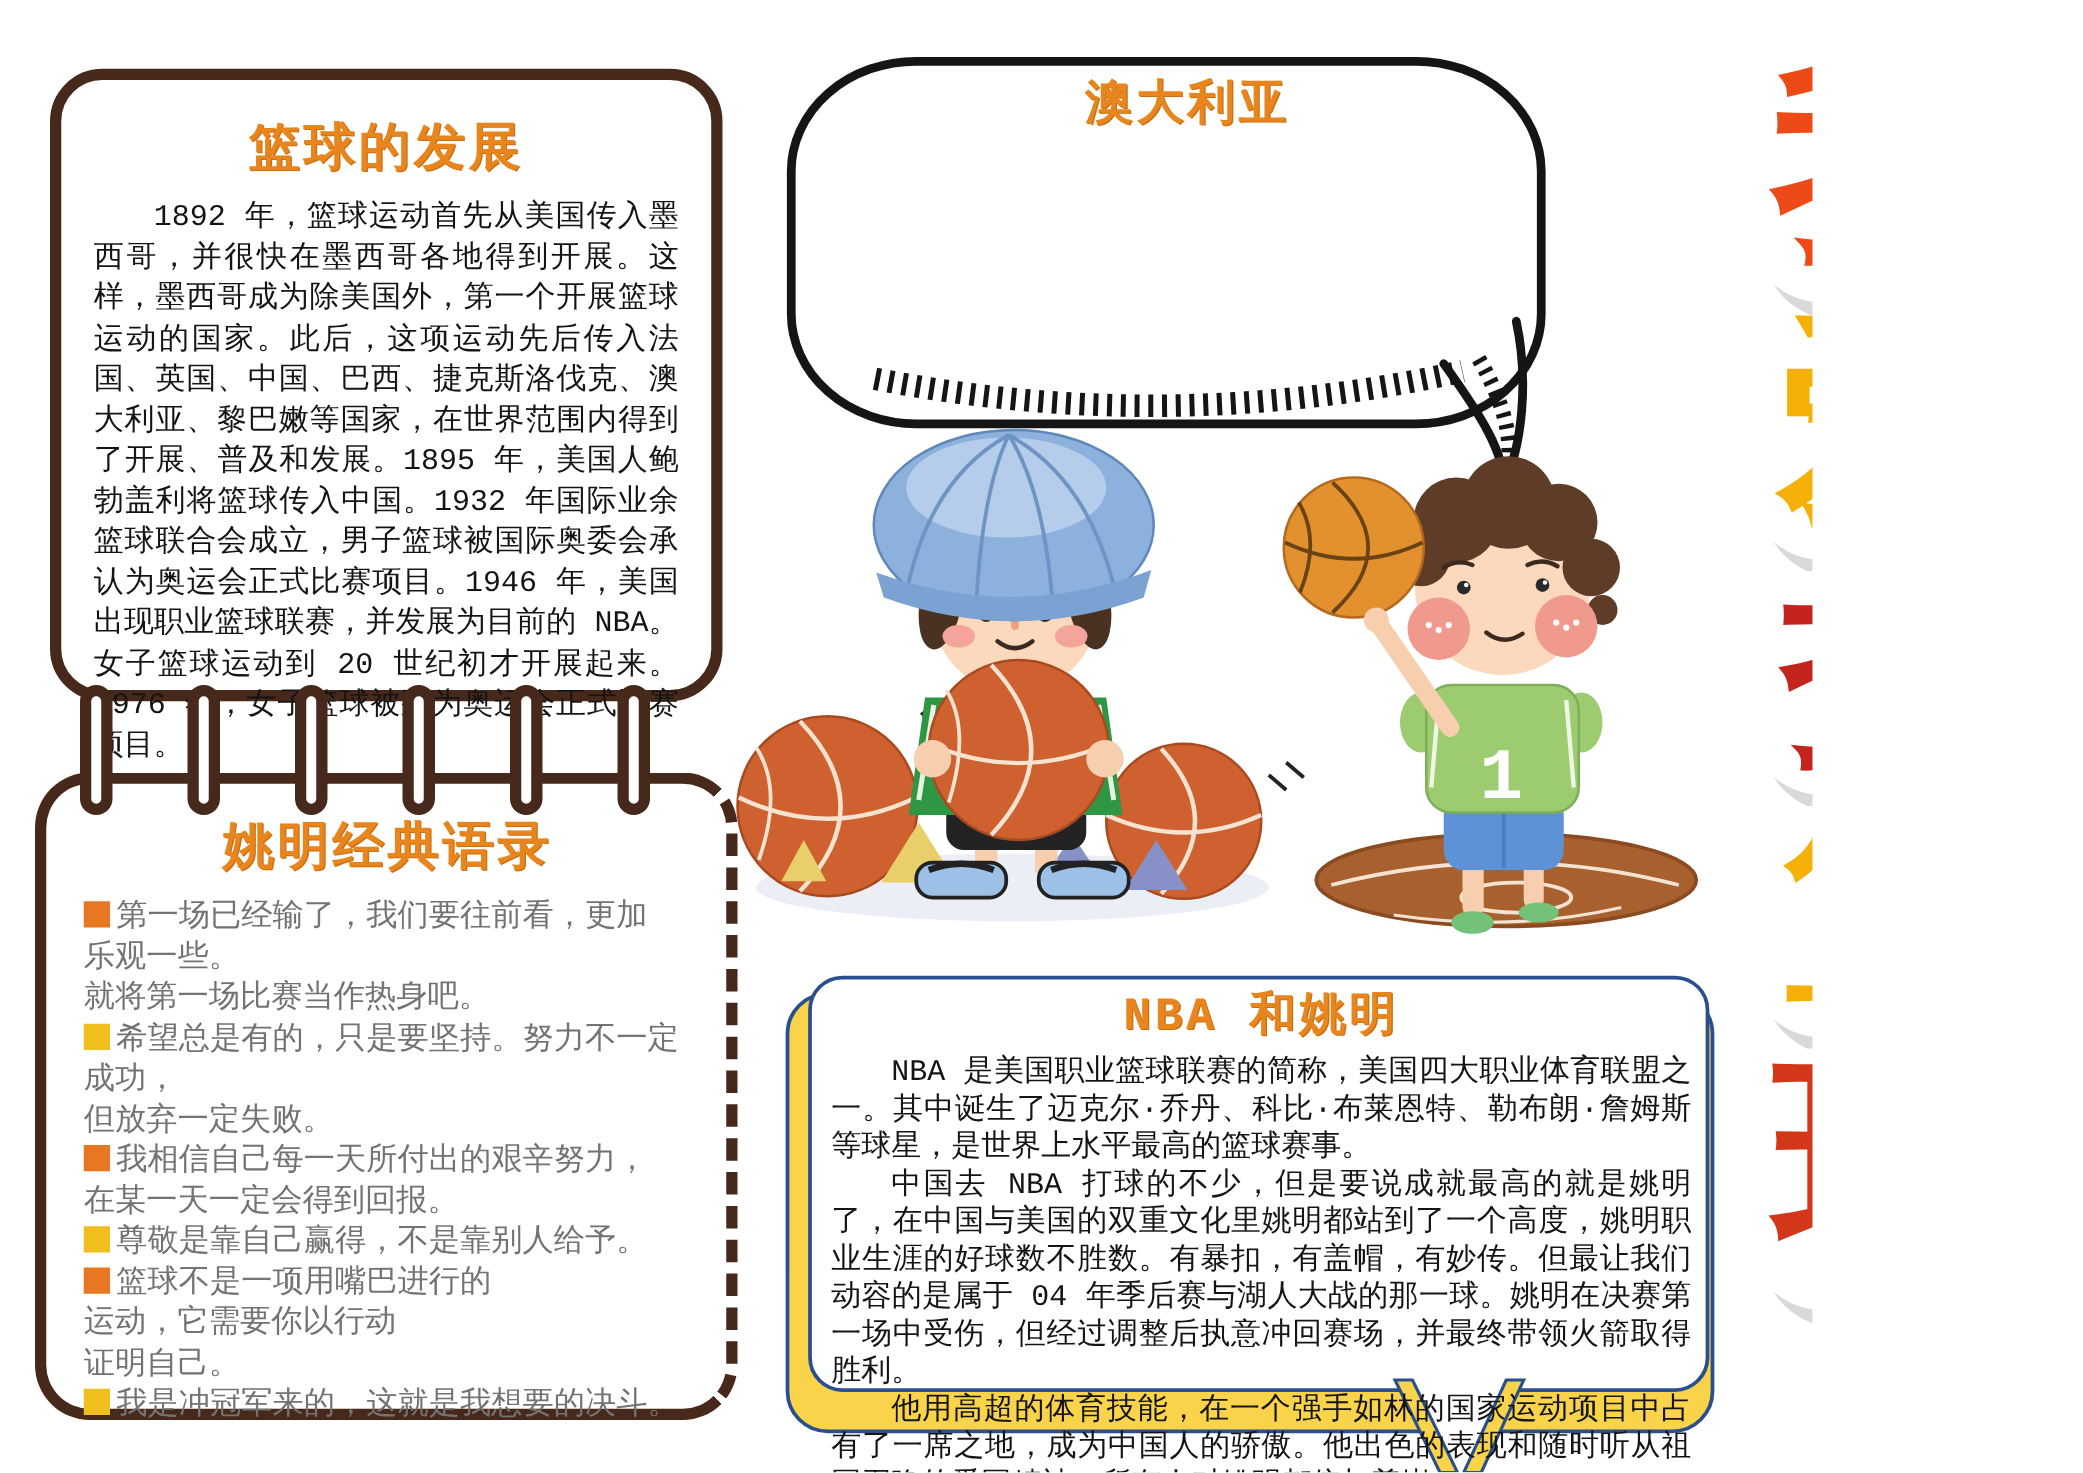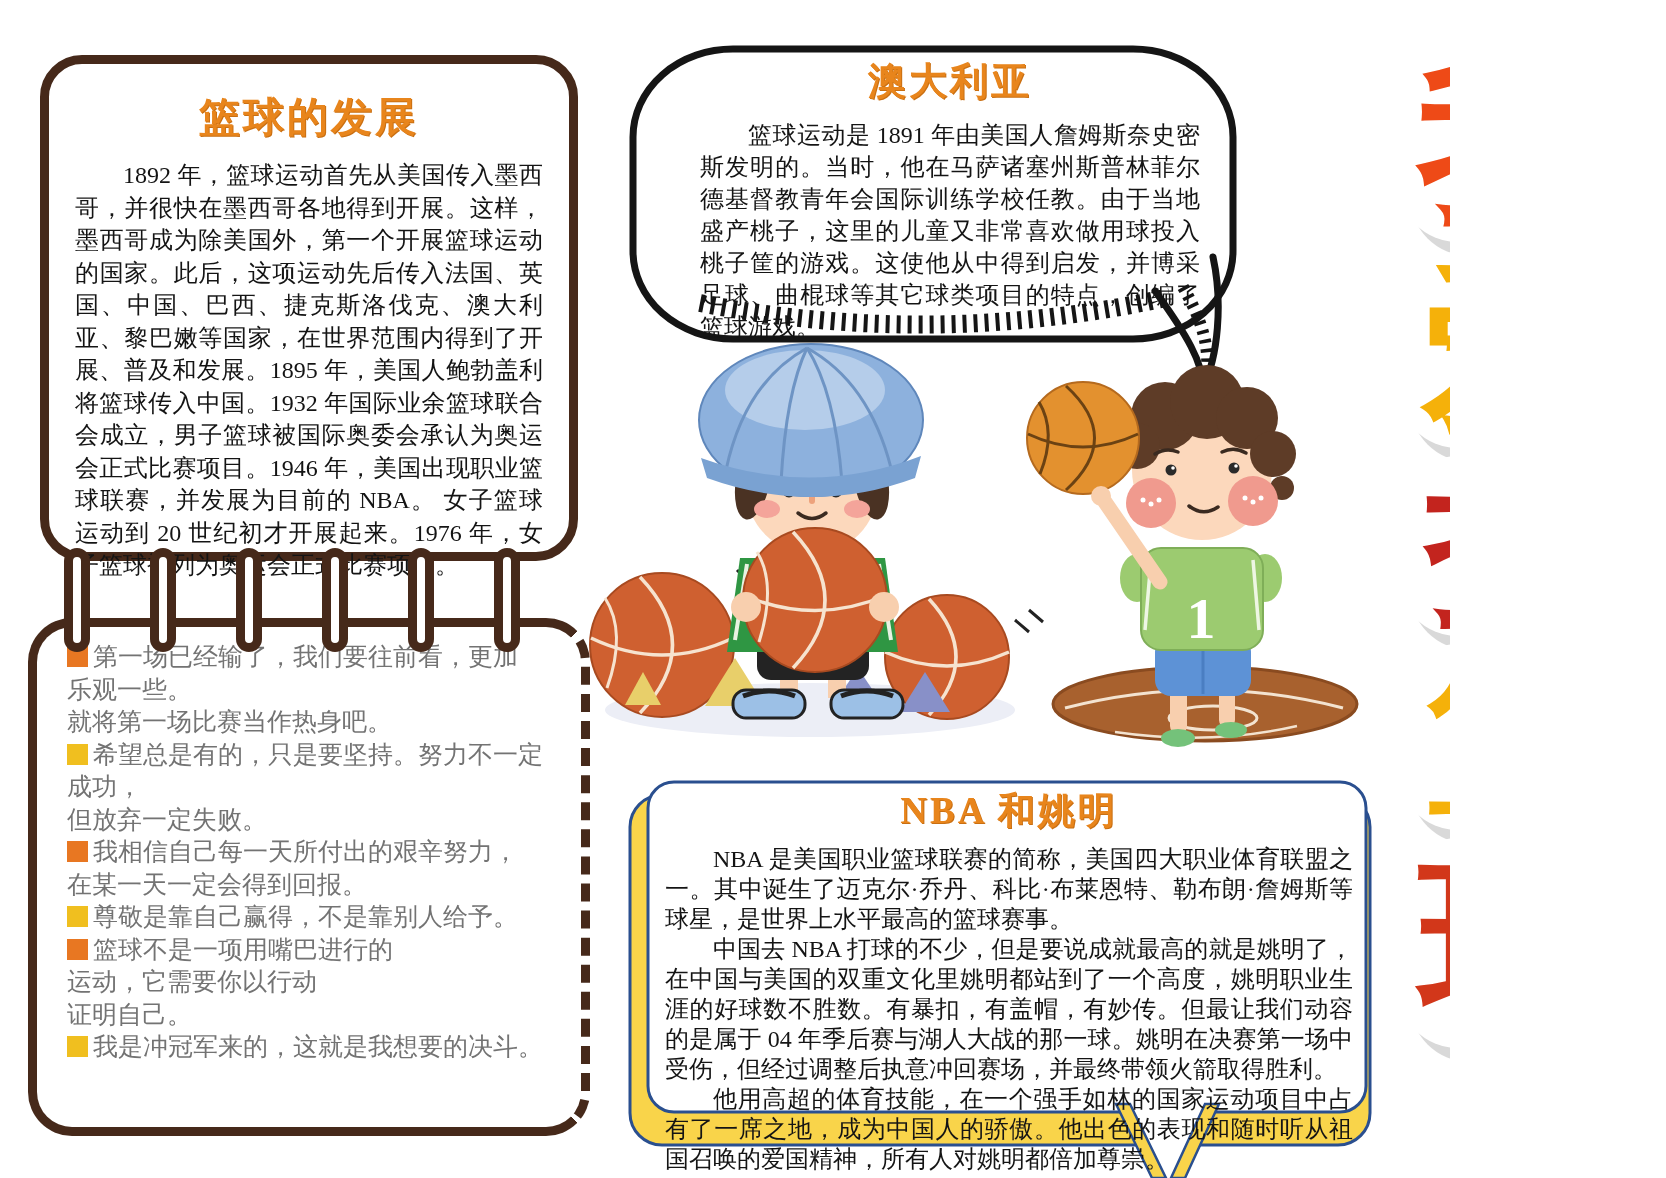--- a/index.html
+++ b/index.html
@@ -6,7 +6,7 @@
   .canvas{
     position:relative; width:1450px; height:1178px; overflow:hidden;
     background:#ffffff;
-    font-family:Liberation Serif, serif;
+    font-family:Liberation Mono, monospace;
     color:#151515;
   }
   

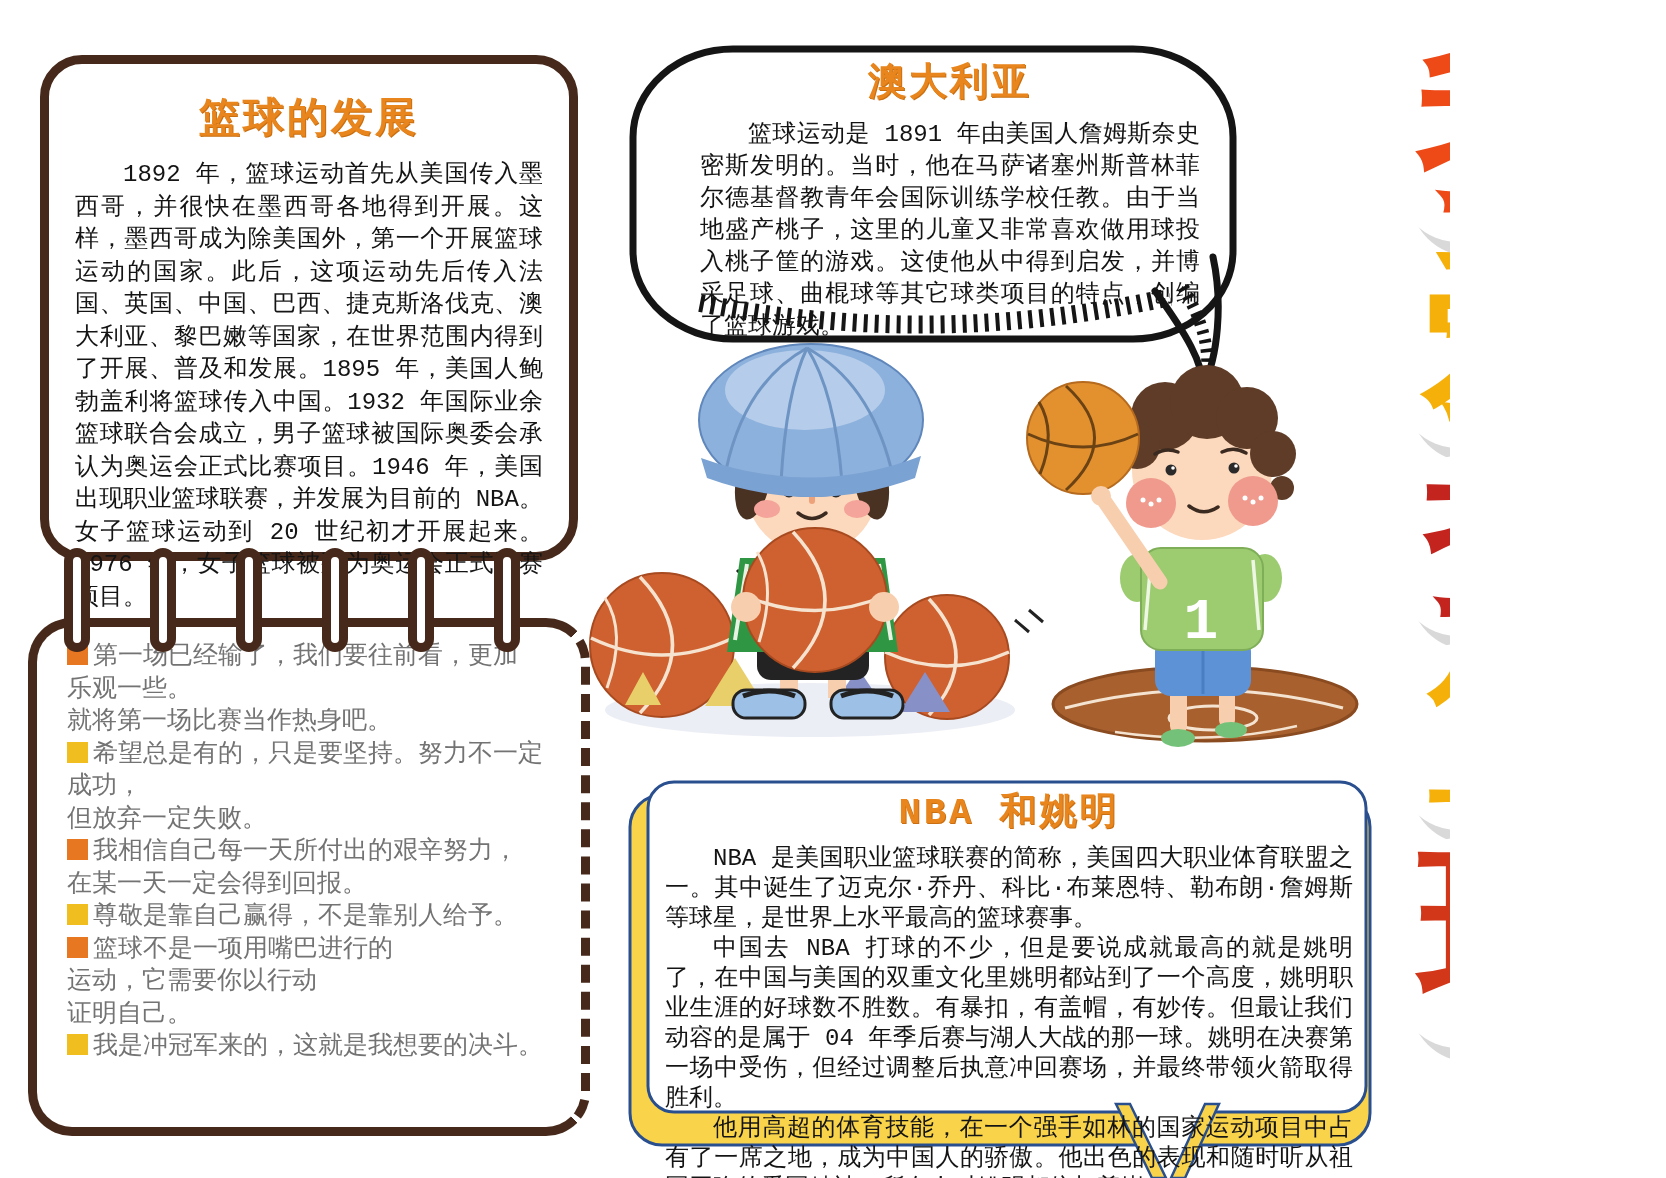--- a/index.html
+++ b/index.html
@@ -102,7 +102,6 @@
   </svg>
   <div class="bubble-text">
     <h2 class="sec-title">澳大利亚</h2>
-    <p class="body-text">篮球运动是 1891 年由美国人詹姆斯奈史密斯发明的。当时，他在马萨诸塞州斯普林菲尔德基督教青年会国际训练学校任教。由于当地盛产桃子，这里的儿童又非常喜欢做用球投入桃子筐的游戏。这使他从中得到启发，并博采足球、曲棍球等其它球类项目的特点，创编了篮球游戏。</p>
   </div>
 
   <svg class="illu-svg" width="790" height="430" viewBox="0 0 790 430">

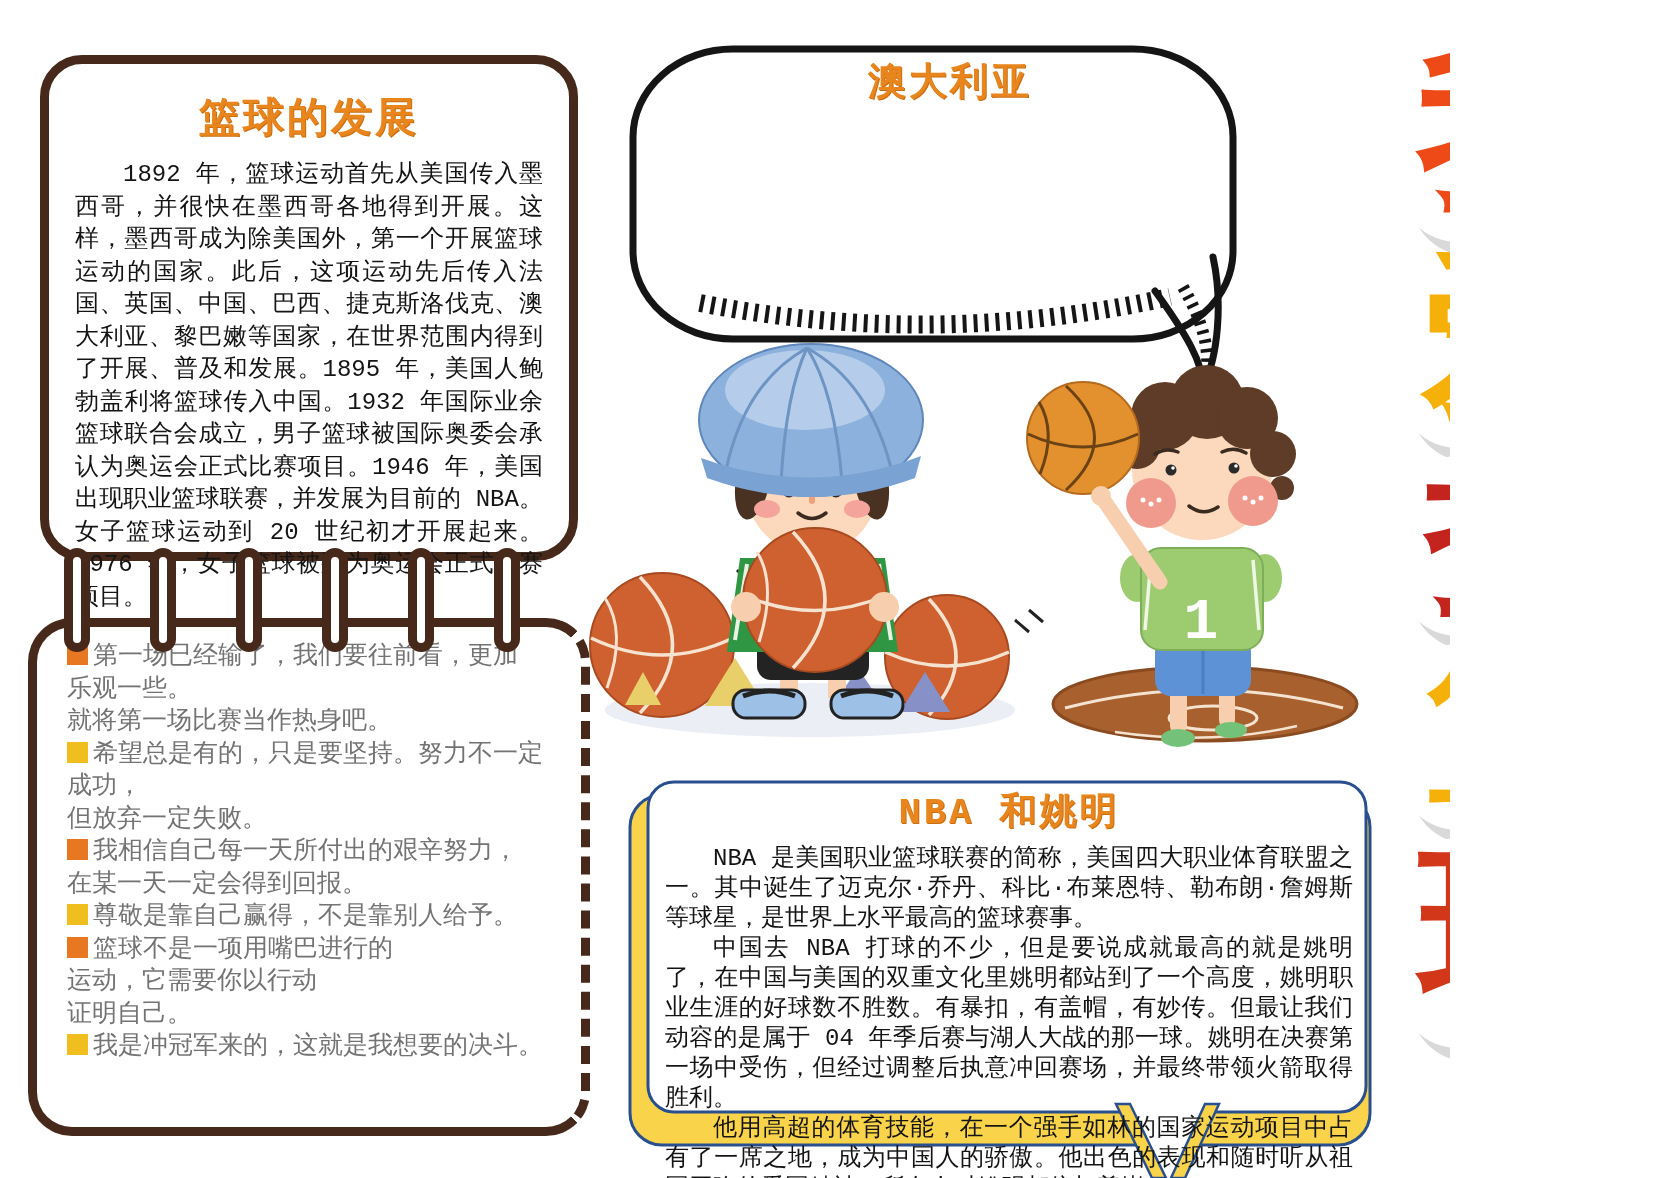--- a/index.html
+++ b/index.html
@@ -70,6 +70,7 @@
   </section>
 
   <section class="box box-quotes">
+    <h2 class="sec-title">姚明经典语录</h2>
     <div>
       <div class="quote-item"><span class="qbullet" style="background-color: rgb(232, 119, 34);"></span><span class="qtext">第一场已经输了，我们要往前看，更加
 乐观一些。

